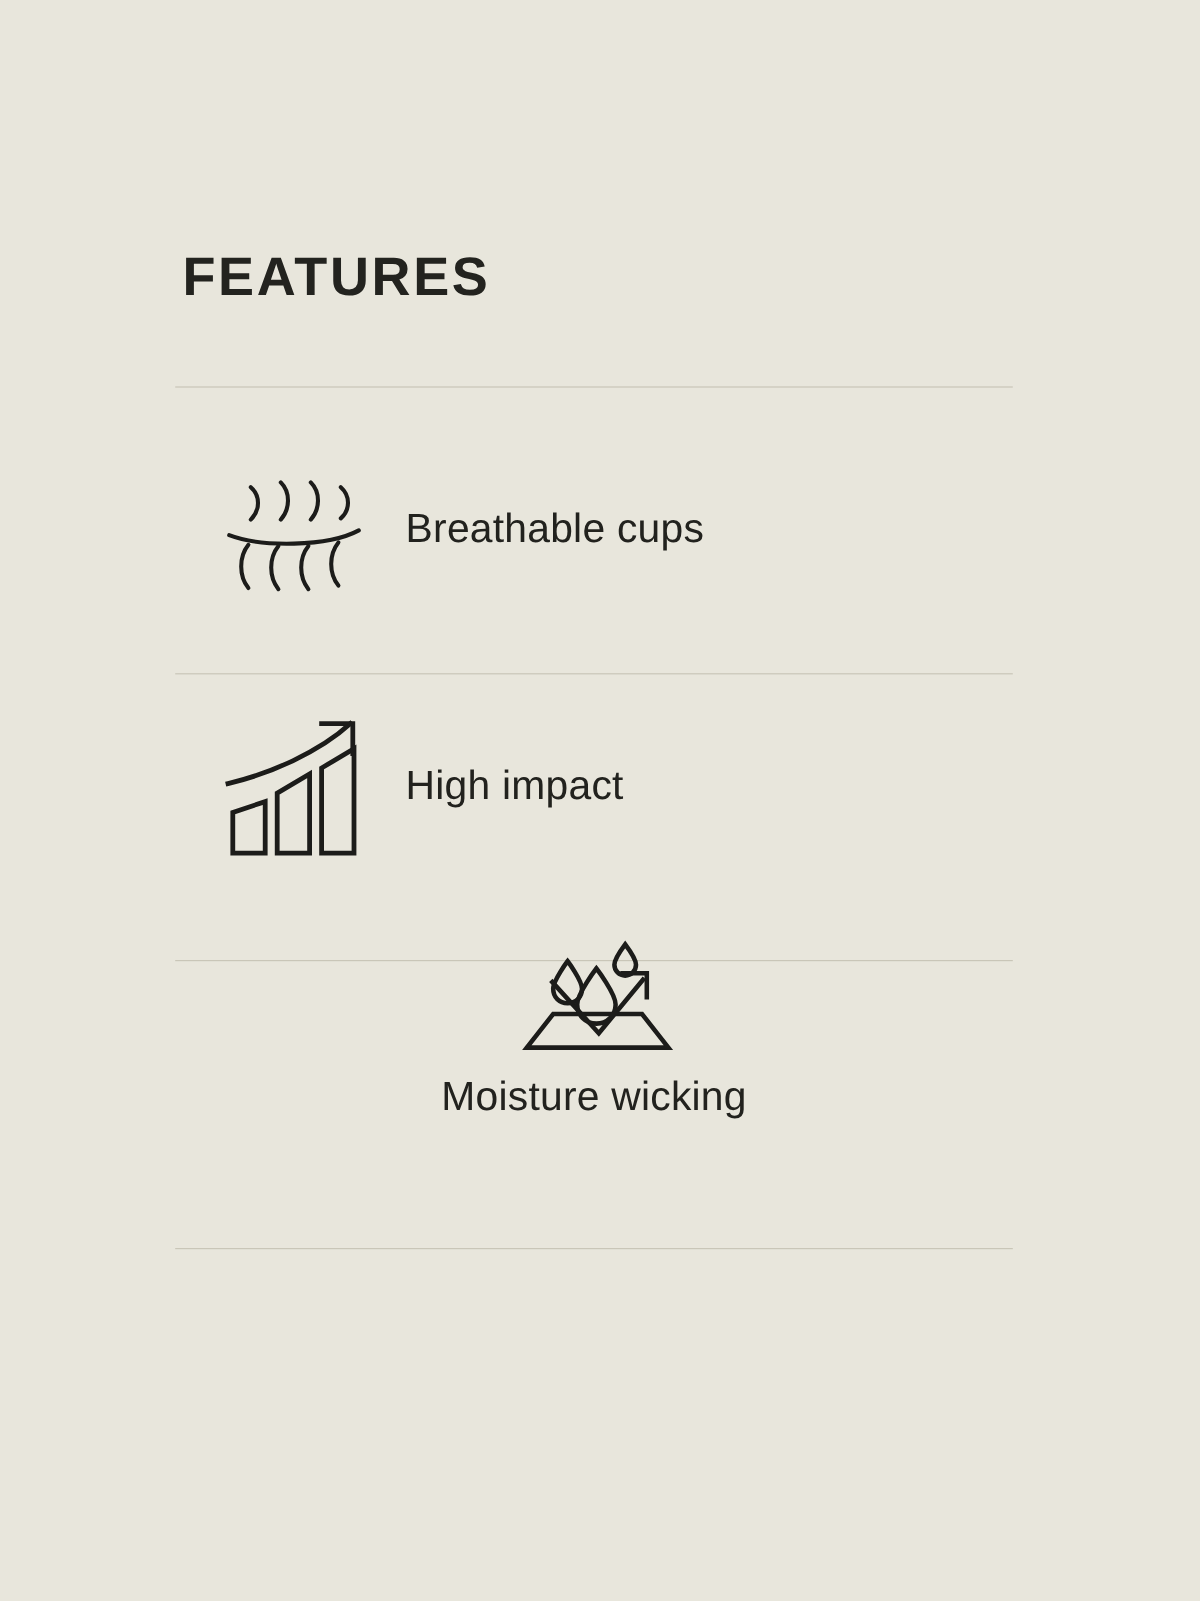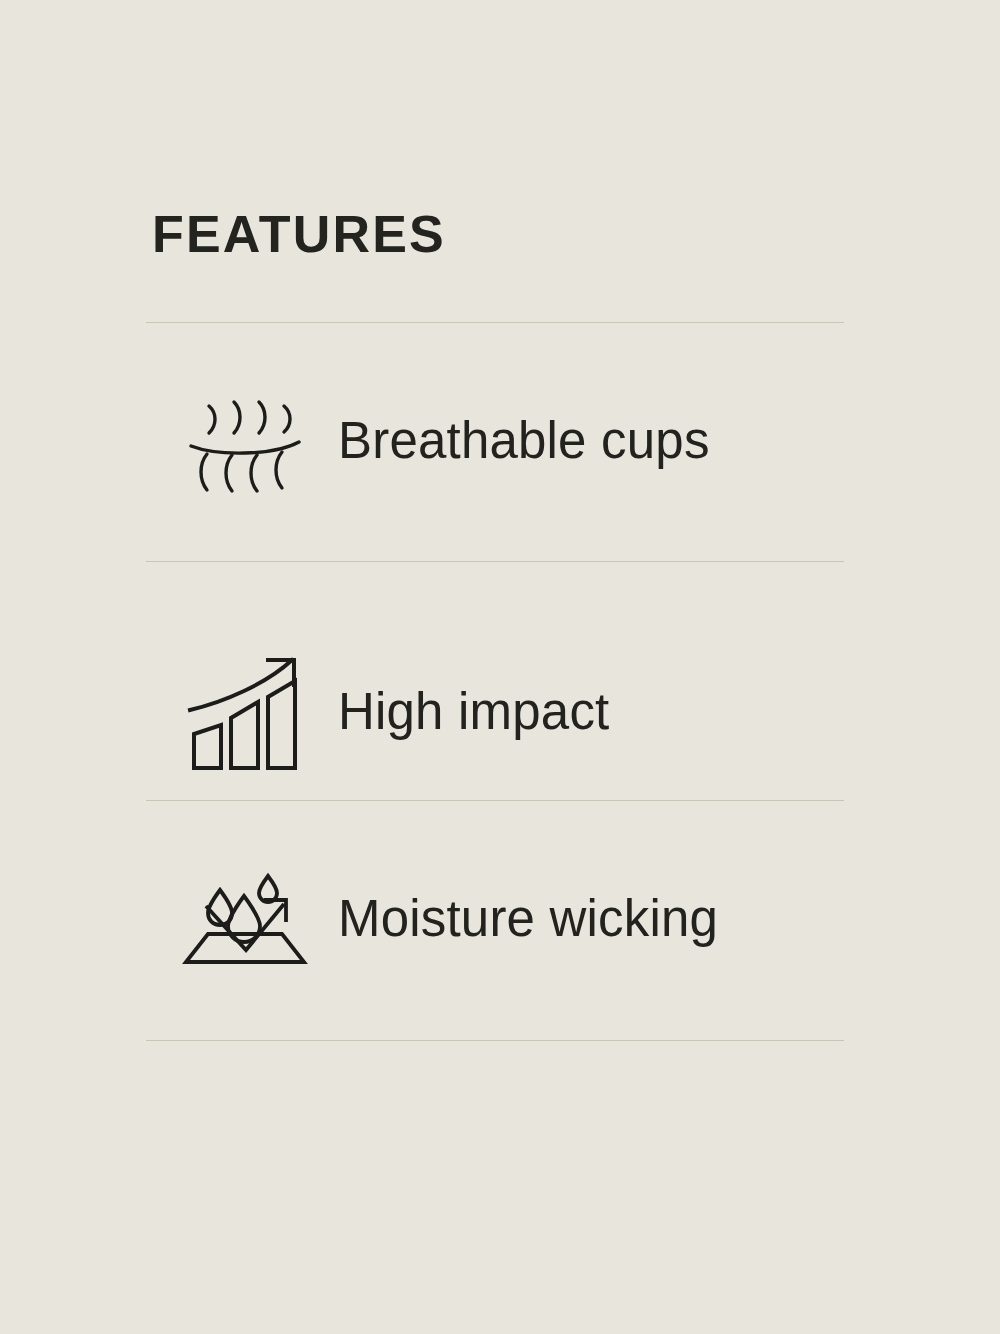--- a/index.html
+++ b/index.html
@@ -25,7 +25,7 @@
     top: 208px;
     font-family: "Liberation Sans", sans-serif;
     font-weight: 700;
-    font-size: 52px;
+    font-size: 45px;
     letter-spacing: 2.2px;
     color: #23231f;
     line-height: 1;

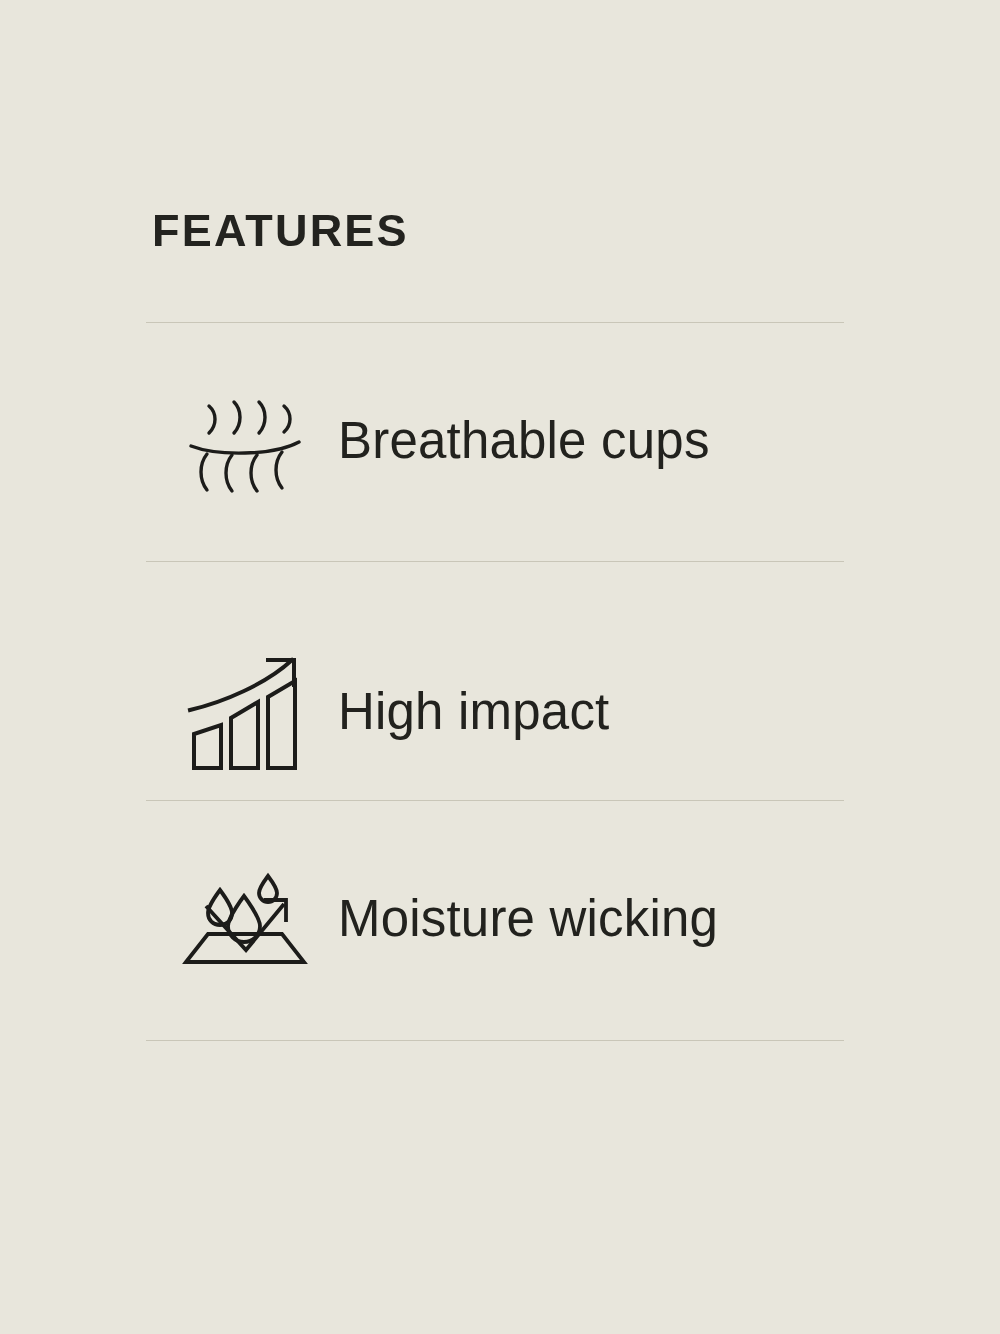--- a/index.html
+++ b/index.html
@@ -72,7 +72,7 @@
   .feature-label {
     font-family: "Liberation Sans", sans-serif;
     font-weight: 400;
-    font-size: 51px;
+    font-size: 34px;
     letter-spacing: 0.2px;
     color: #22221e;
     white-space: nowrap;

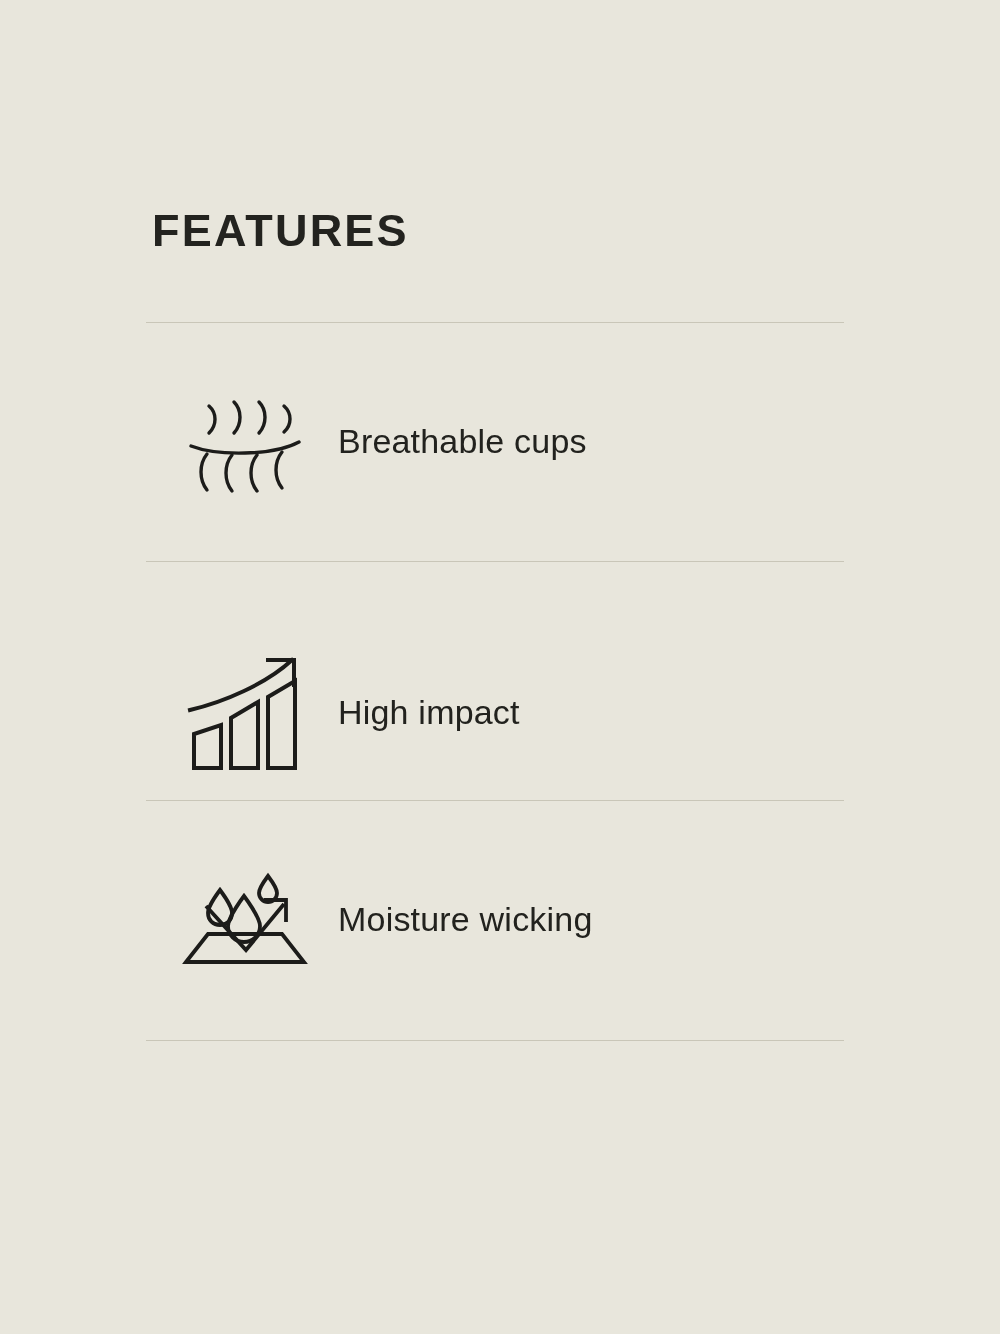--- a/index.html
+++ b/index.html
@@ -52,7 +52,7 @@
     align-items: center;
   }
   .feature-row.r0 { top: 322px; }
-  .feature-row.r1 { top: 593px; }
+  .feature-row.r1 { top: 536px; }
   .feature-row.r2 { top: 800px; }
   .feature-row.r3 { top: 1040px; }
 

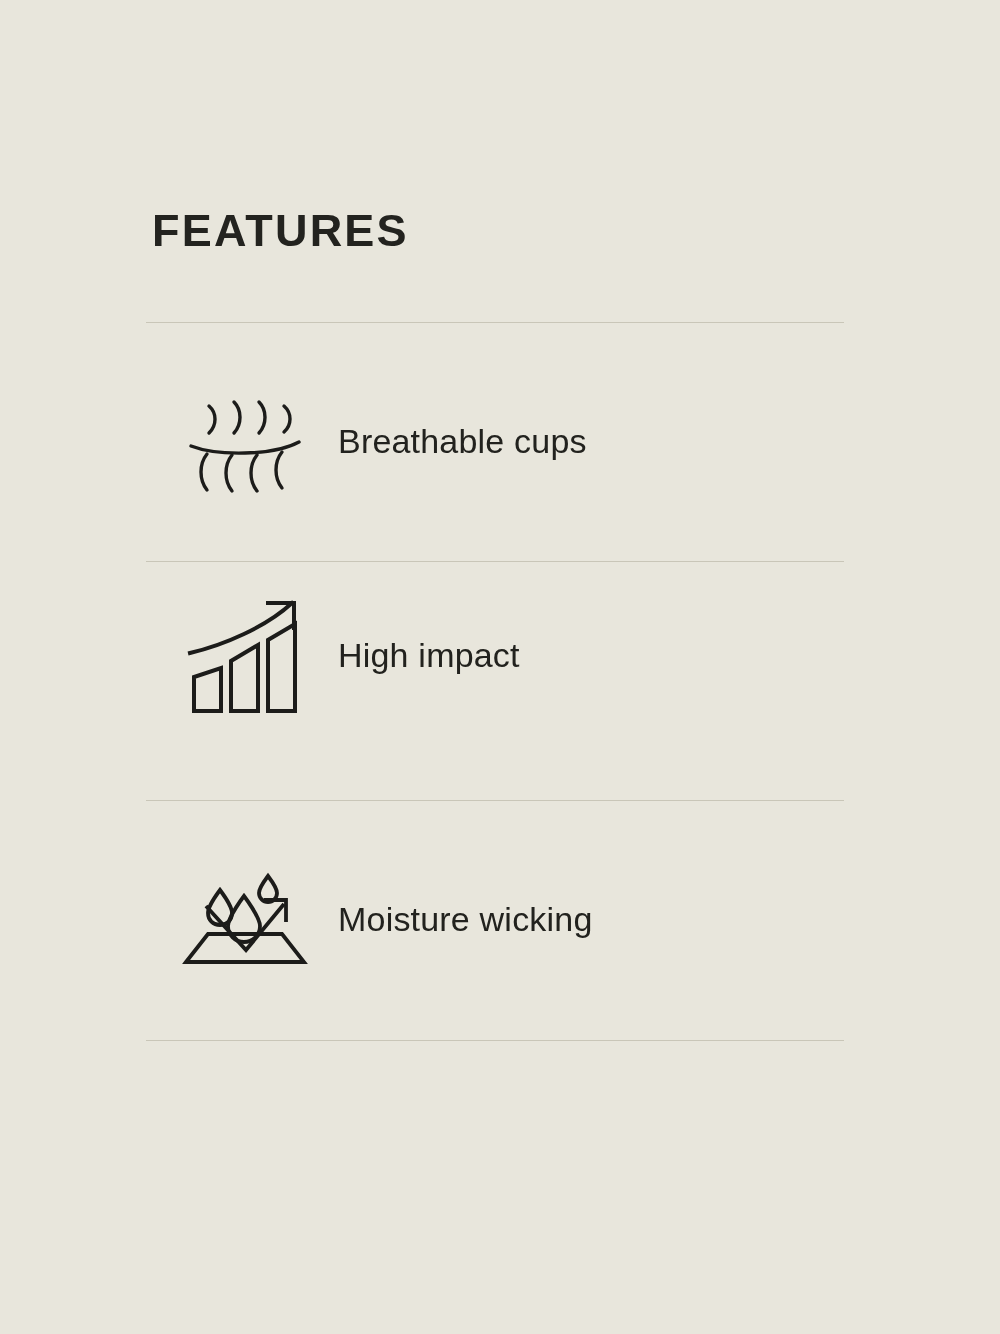--- a/index.html
+++ b/index.html
@@ -53,7 +53,7 @@
   }
   .feature-row.r0 { top: 322px; }
   .feature-row.r1 { top: 536px; }
-  .feature-row.r2 { top: 800px; }
+  .feature-row.r2 { top: 766px; flex-direction: column; }
   .feature-row.r3 { top: 1040px; }
 
   .icon-cell {

